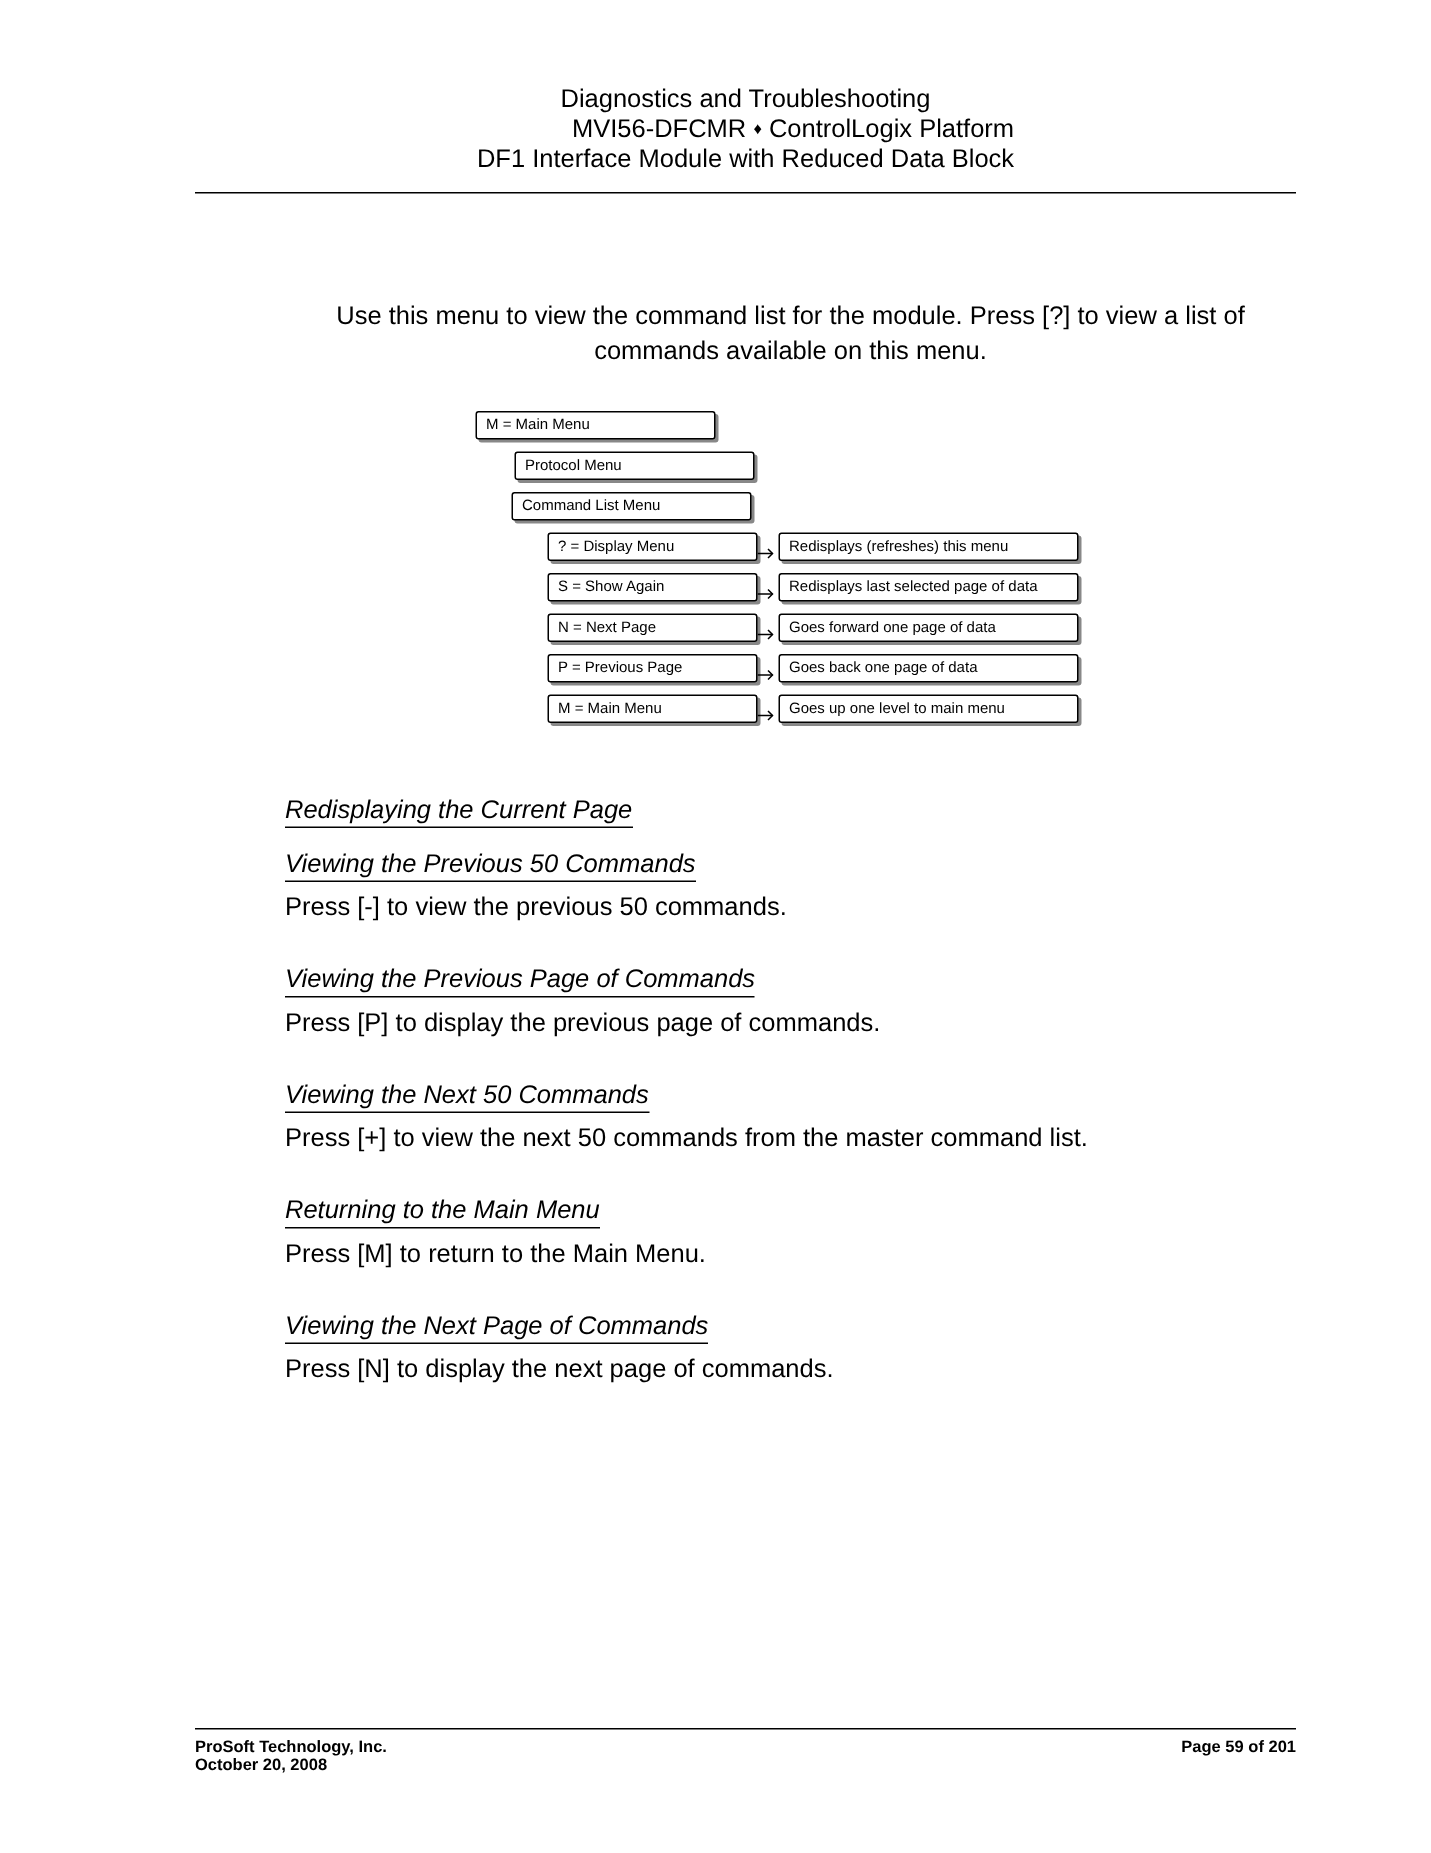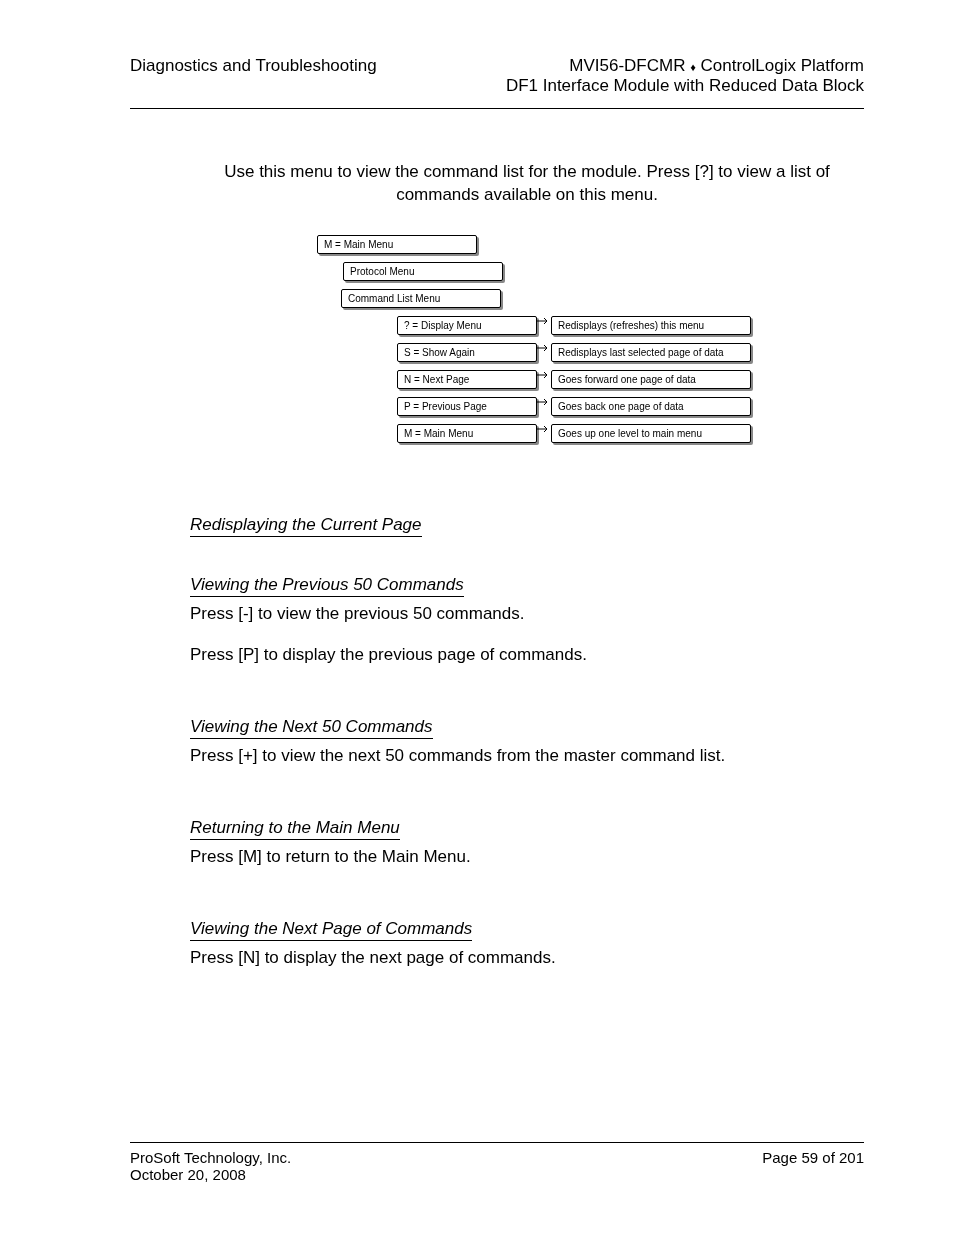--- a/index.html
+++ b/index.html
@@ -13,11 +13,12 @@
   .header {
     display: flex;
     justify-content: space-between;
-    align-items: flex-start;
+    align-items: center;
     font-size: 17px;
     padding-bottom: 12px;
     border-bottom: 1.5px solid #000;
-    margin-bottom: 52px;
+    margin-bottom: 71px;
+    flex-direction: column;
   }
   .header-right { text-align: right; }
   .diamond { font-size: 11px; vertical-align: middle; }

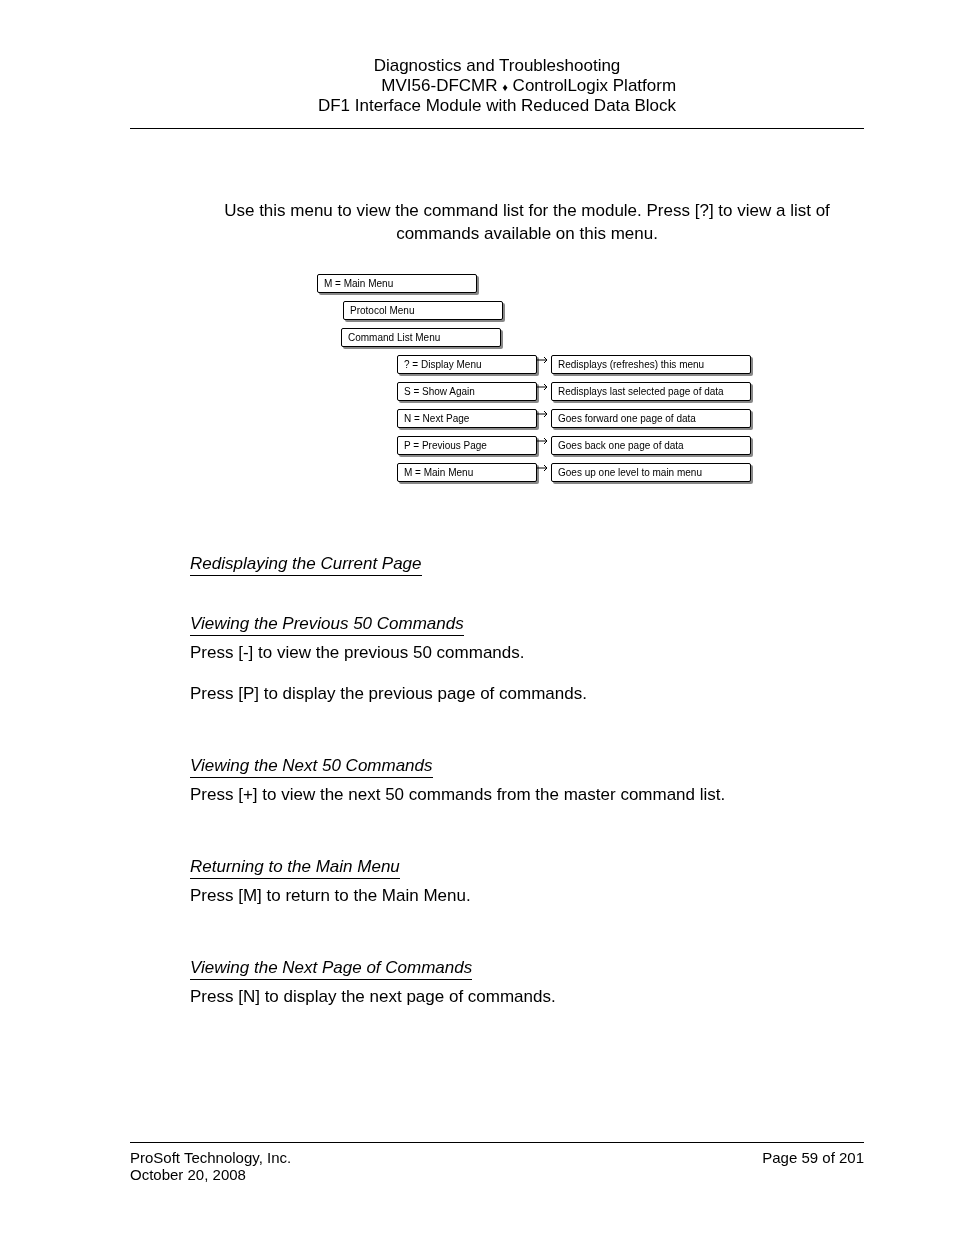--- a/index.html
+++ b/index.html
@@ -51,8 +51,8 @@
   .lvl2 { margin-left: 24px; }
   .lvl3-row {
     display: flex;
-    align-items: flex-start;
-    margin-left: 80px;
+    align-items: flex-end;
+    margin-left: 48px;
     margin-bottom: 8px;
   }
   .lvl3-row .cmd {

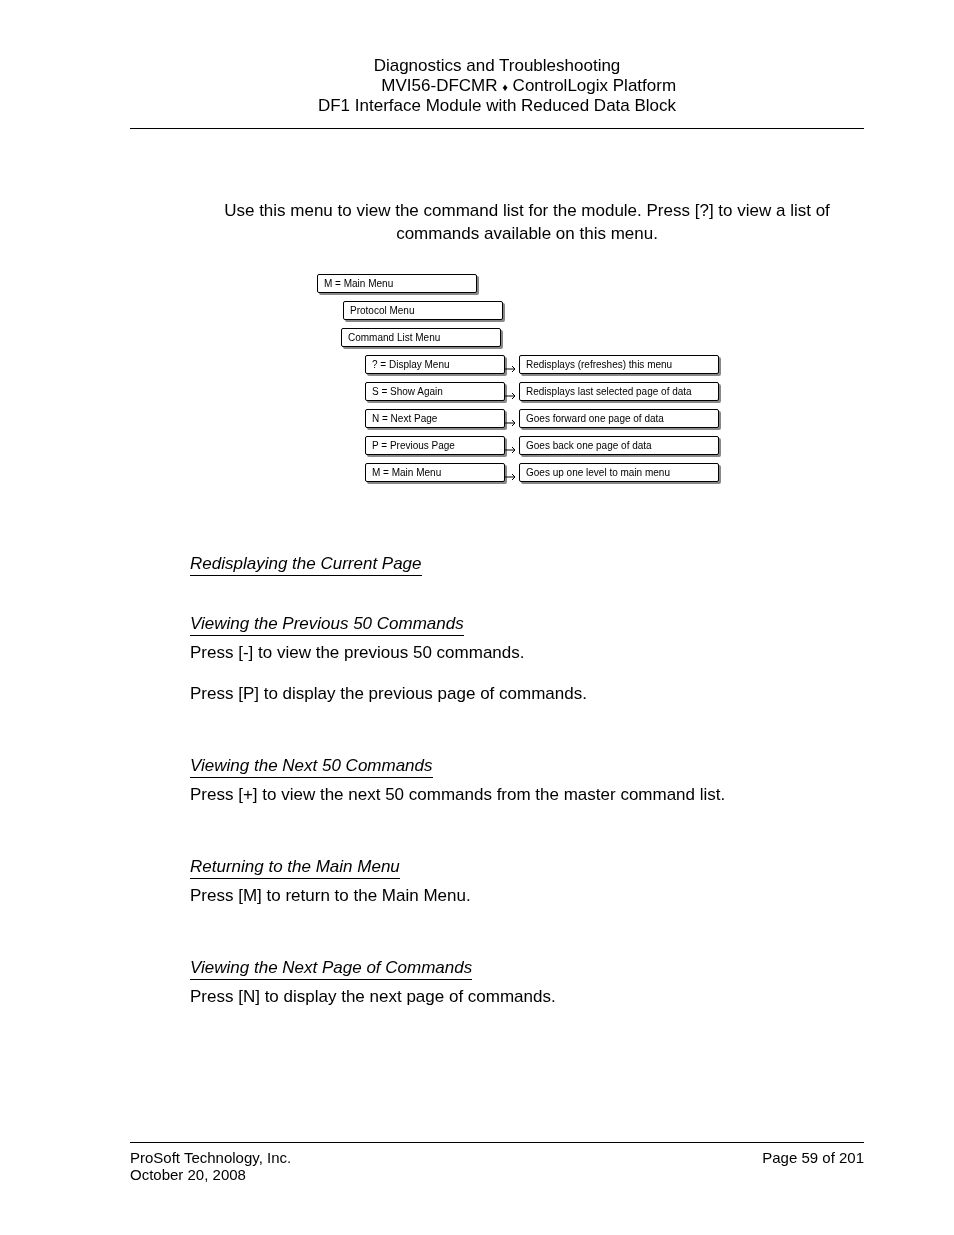--- a/index.html
+++ b/index.html
@@ -89,7 +89,7 @@
     display: inline-block;
     padding-bottom: 1px;
     margin-bottom: 6px;
-    margin-top: 32px;
+    margin-top: 8px;
   }
   .section-text {
     font-size: 17px;

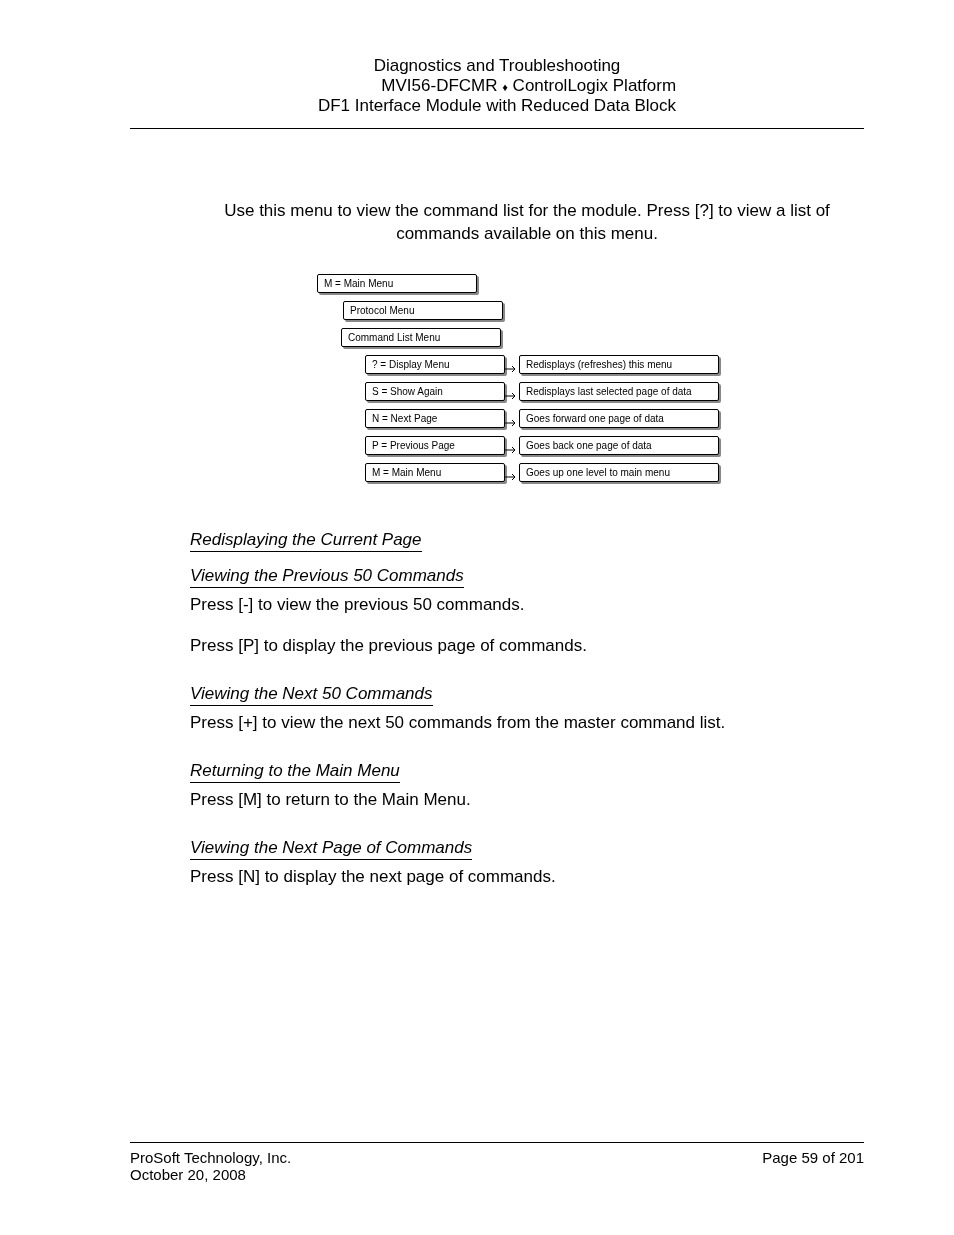--- a/index.html
+++ b/index.html
@@ -201,6 +201,7 @@
     </div>
 
     <div>
+      <div class="section-heading">Viewing the Previous Page of Commands</div>
       <p class="section-text">
         <span>Press </span><span class="key">[P]</span><span> to display the previous page of commands.</span>
       </p>

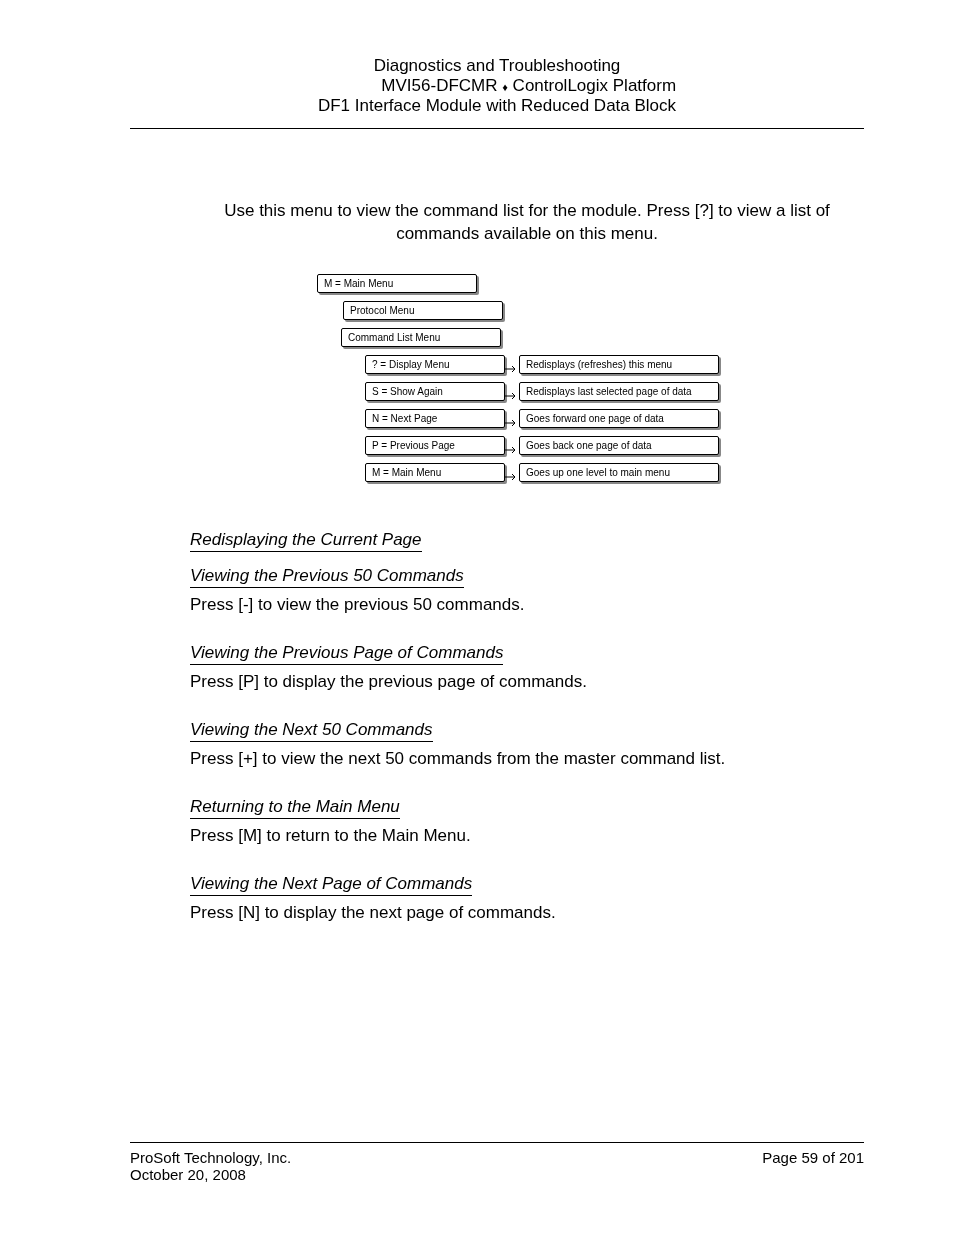--- a/index.html
+++ b/index.html
@@ -105,7 +105,8 @@
     padding-top: 6px;
     display: flex;
     justify-content: space-between;
-    font-size: 15px;
+    font-size: 11px;
+    font-weight: bold;
   }
   .footer-left { text-align: left; }
   .footer-right { text-align: right; }

